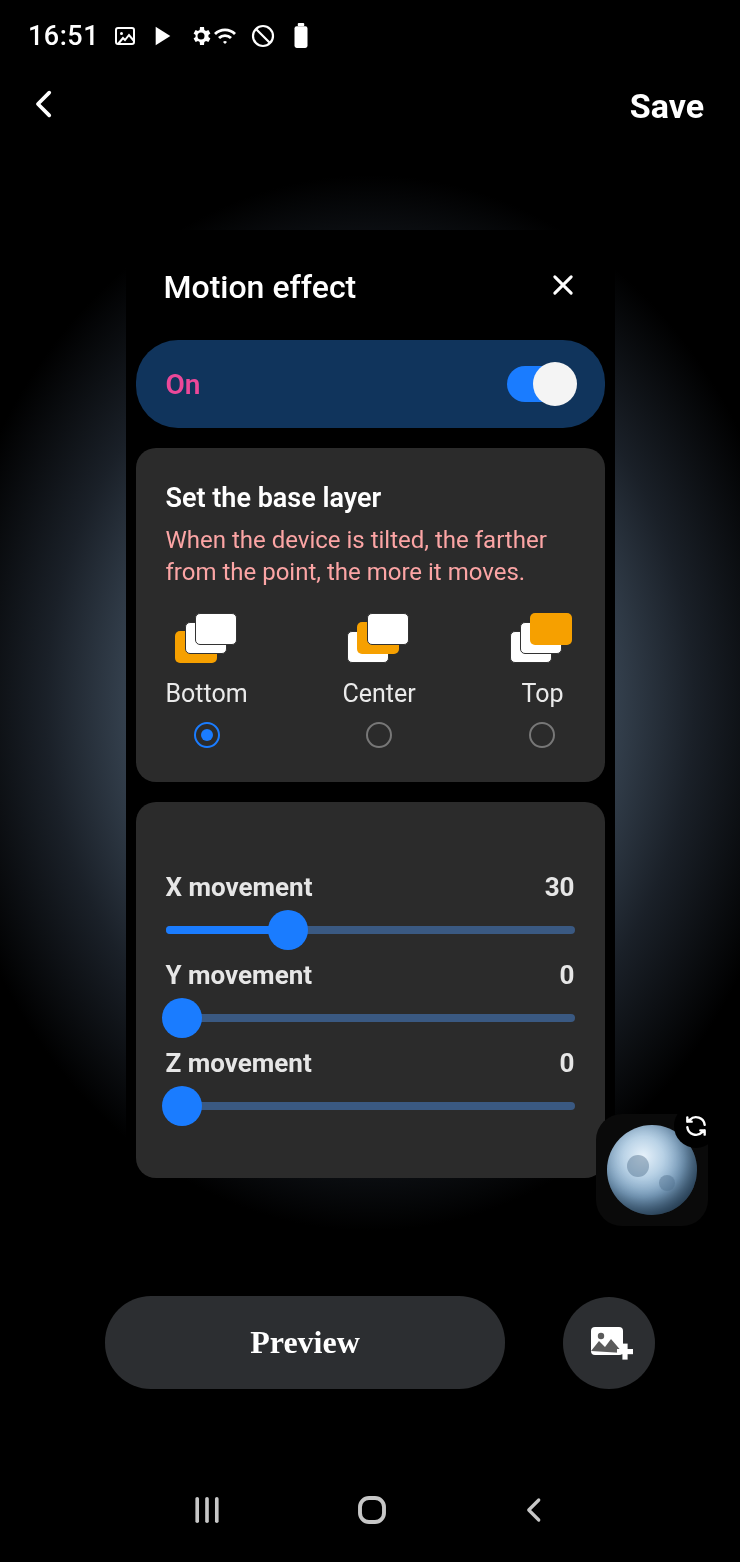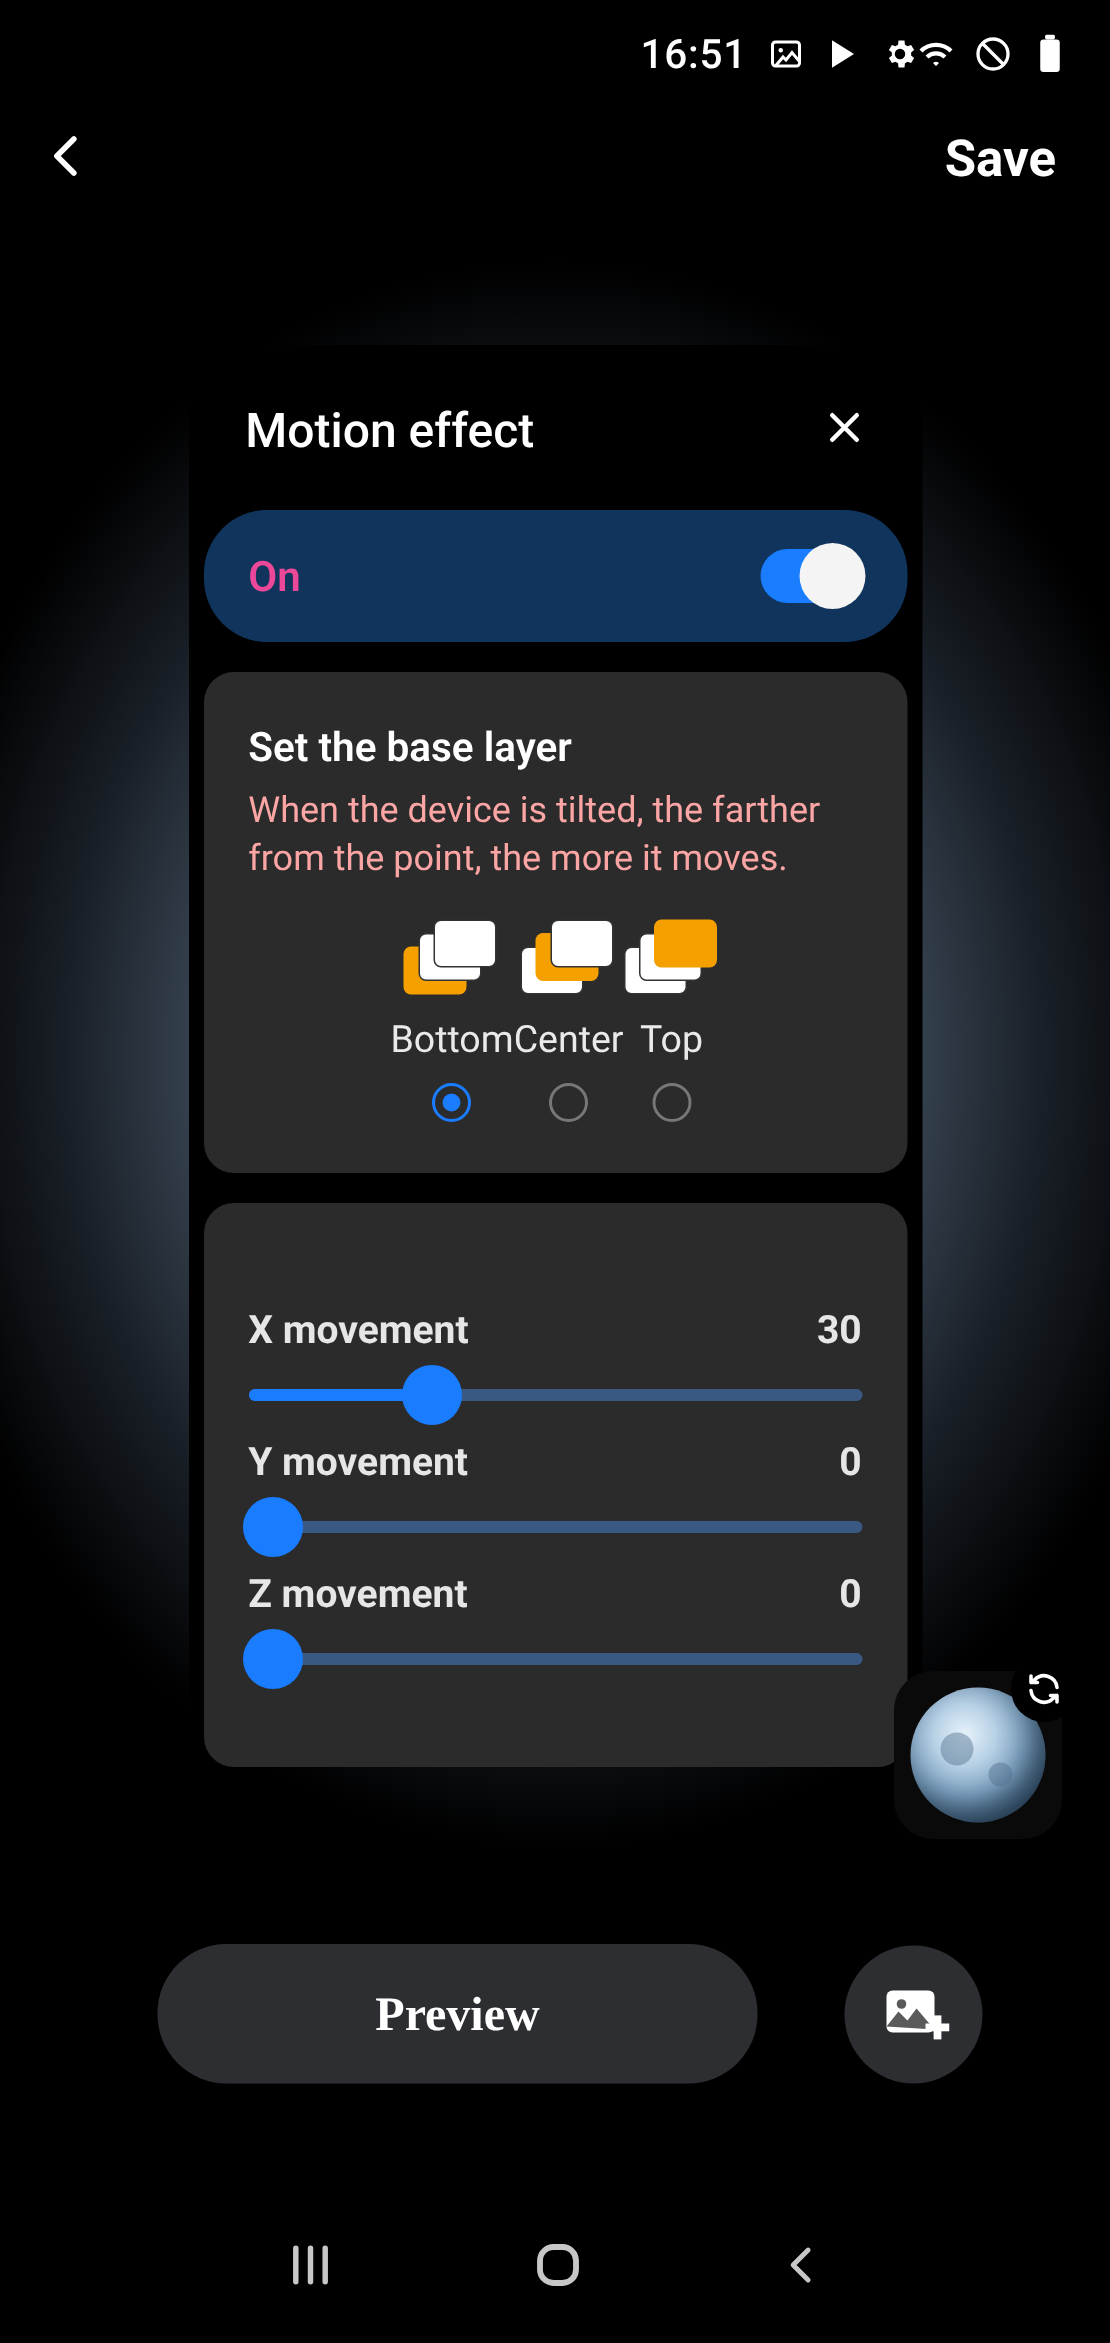--- a/index.html
+++ b/index.html
@@ -20,7 +20,7 @@
     position: relative;
     z-index: 2;
     display: flex;
-    justify-content: flex-end;
+    justify-content: flex-start;
     align-items: center;
     padding: 20px 28px 10px 28px;
     font-size: 26px;

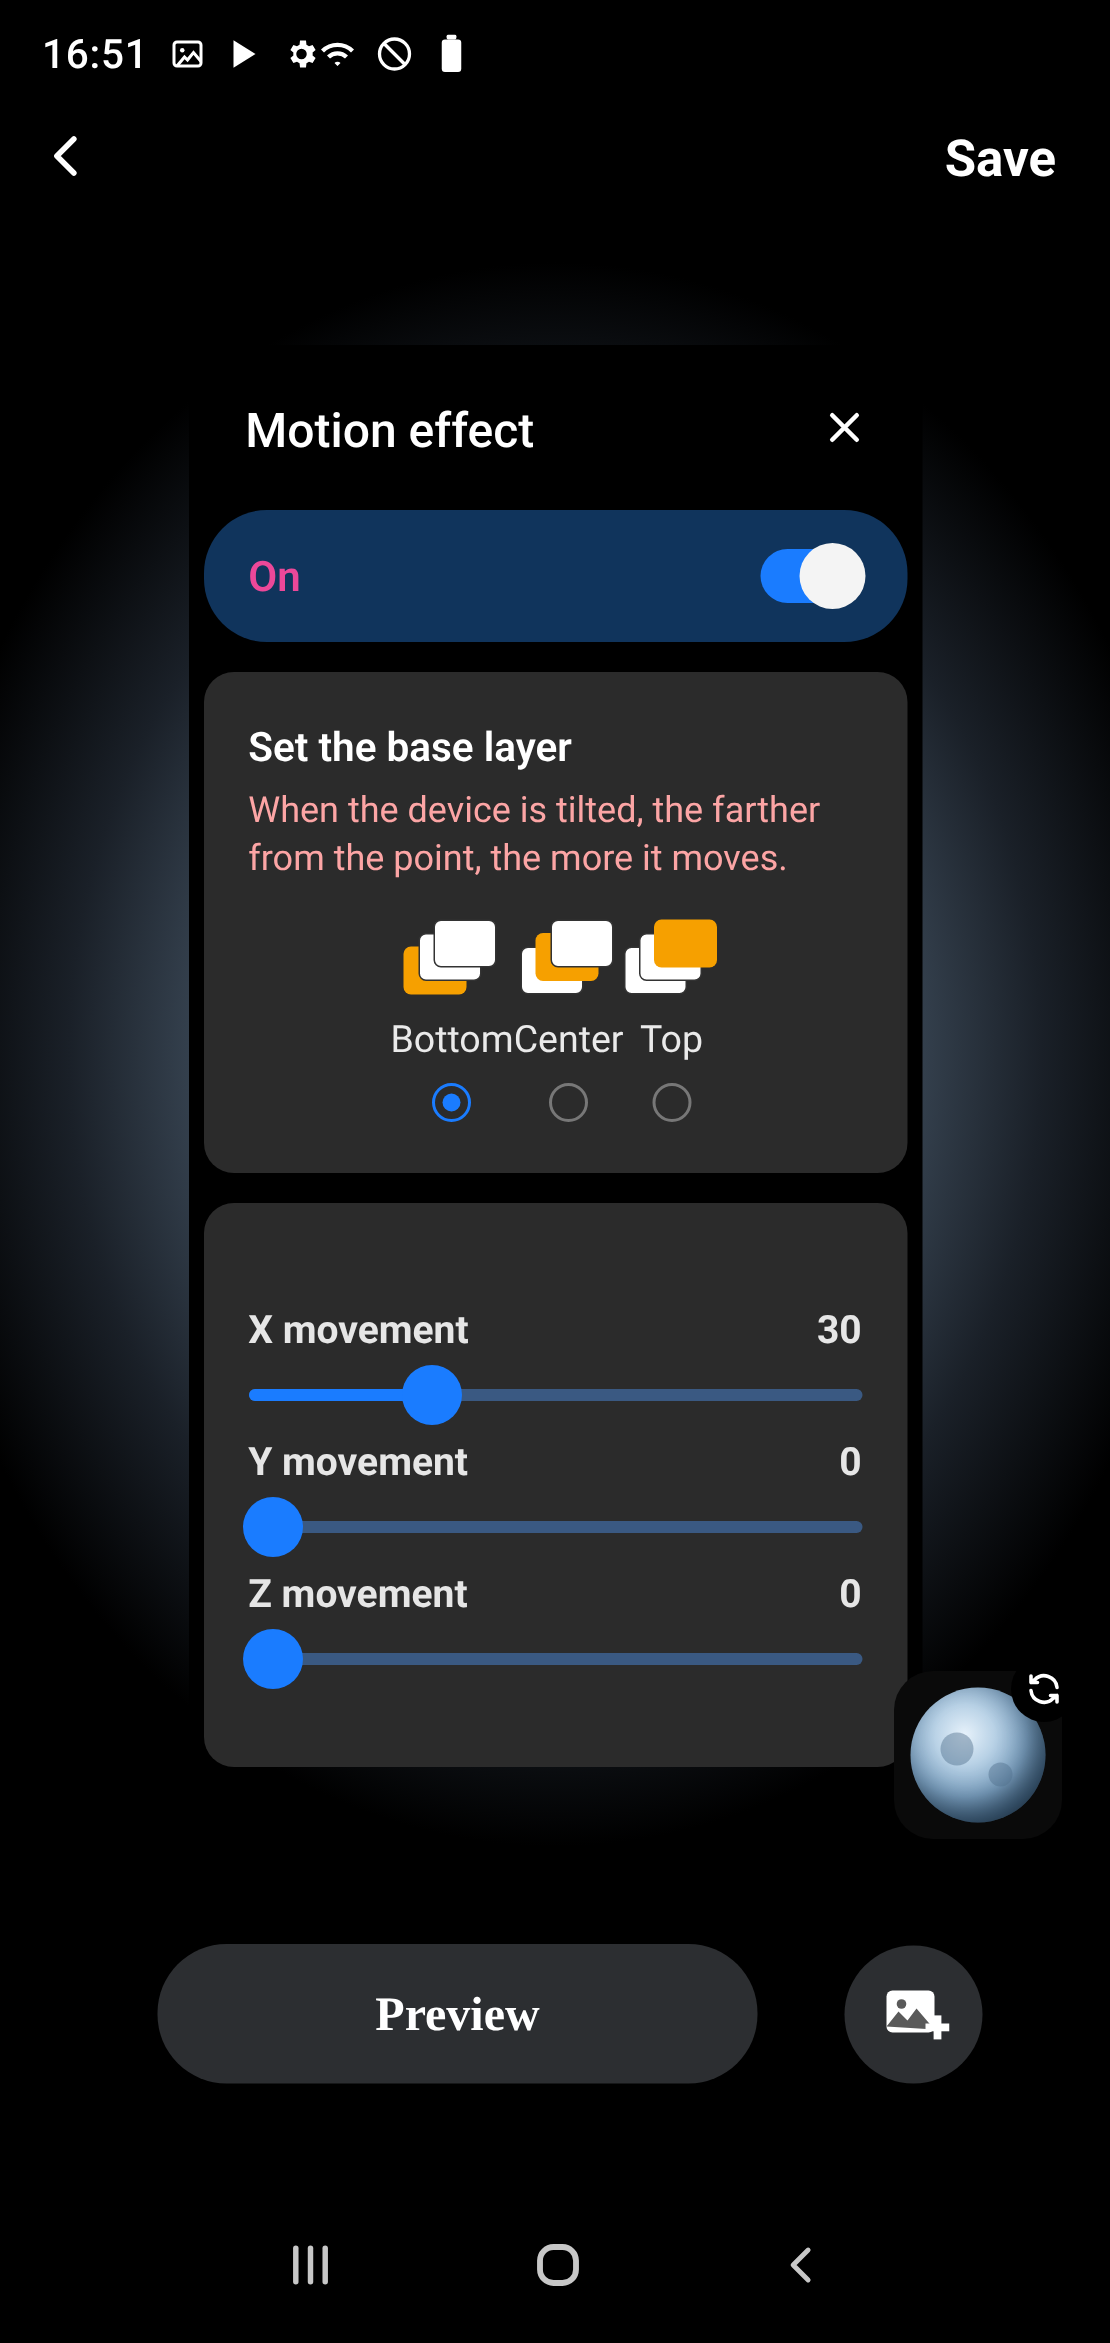--- a/index.html
+++ b/index.html
@@ -94,7 +94,7 @@
   }
   .card-title { font-size: 27px; font-weight: 600; margin-bottom: 10px; }
   .card-desc { font-size: 24px; color: #fca5a5; line-height: 1.35; margin-bottom: 24px; }
-  .layer-options { display: flex; justify-content: center; margin-top: 8px; }
+  .layer-options { display: flex; justify-content: space-between; margin-top: 8px; }
   .layer-opt { display: flex; flex-direction: column; align-items: center; gap: 14px; cursor: pointer; }
   .layer-icon { width: 64px; height: 52px; position: relative; }
   .stack-rect { position: absolute; width: 42px; height: 32px; border-radius: 5px; }

